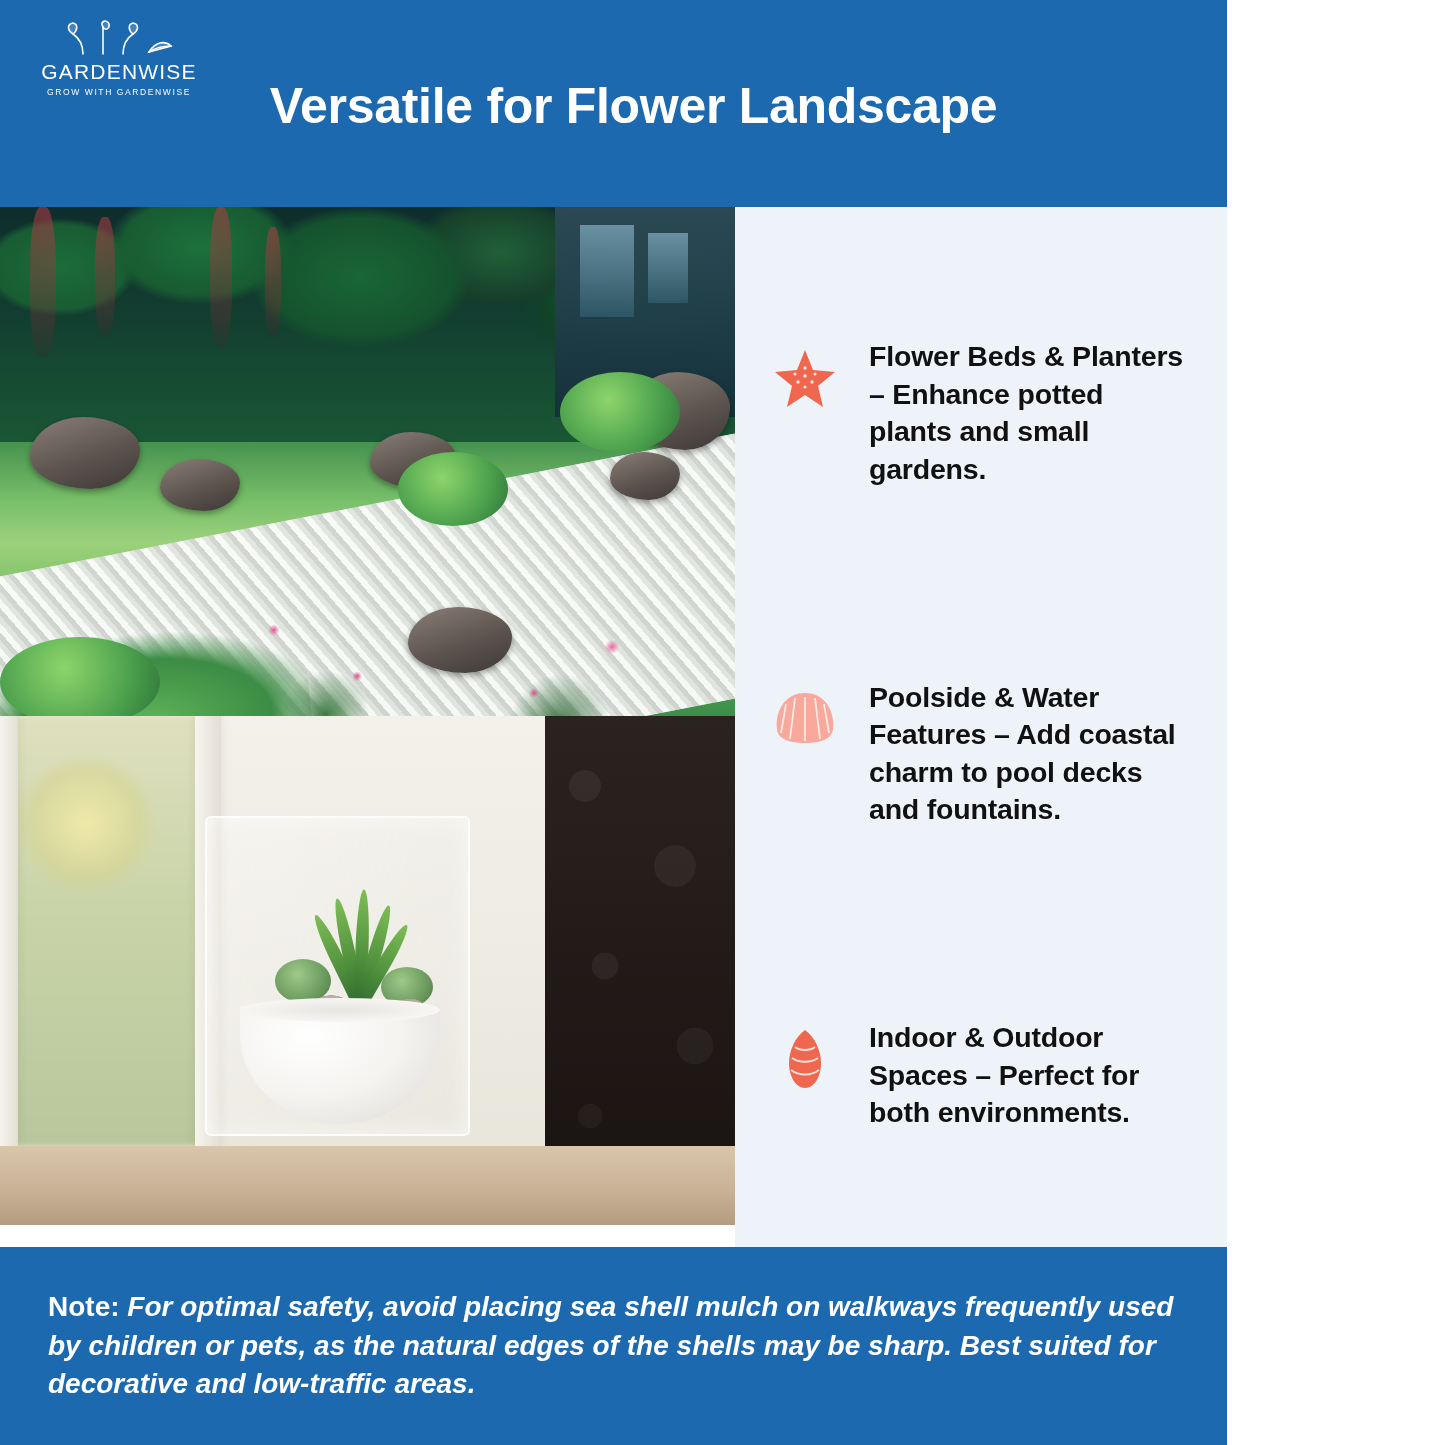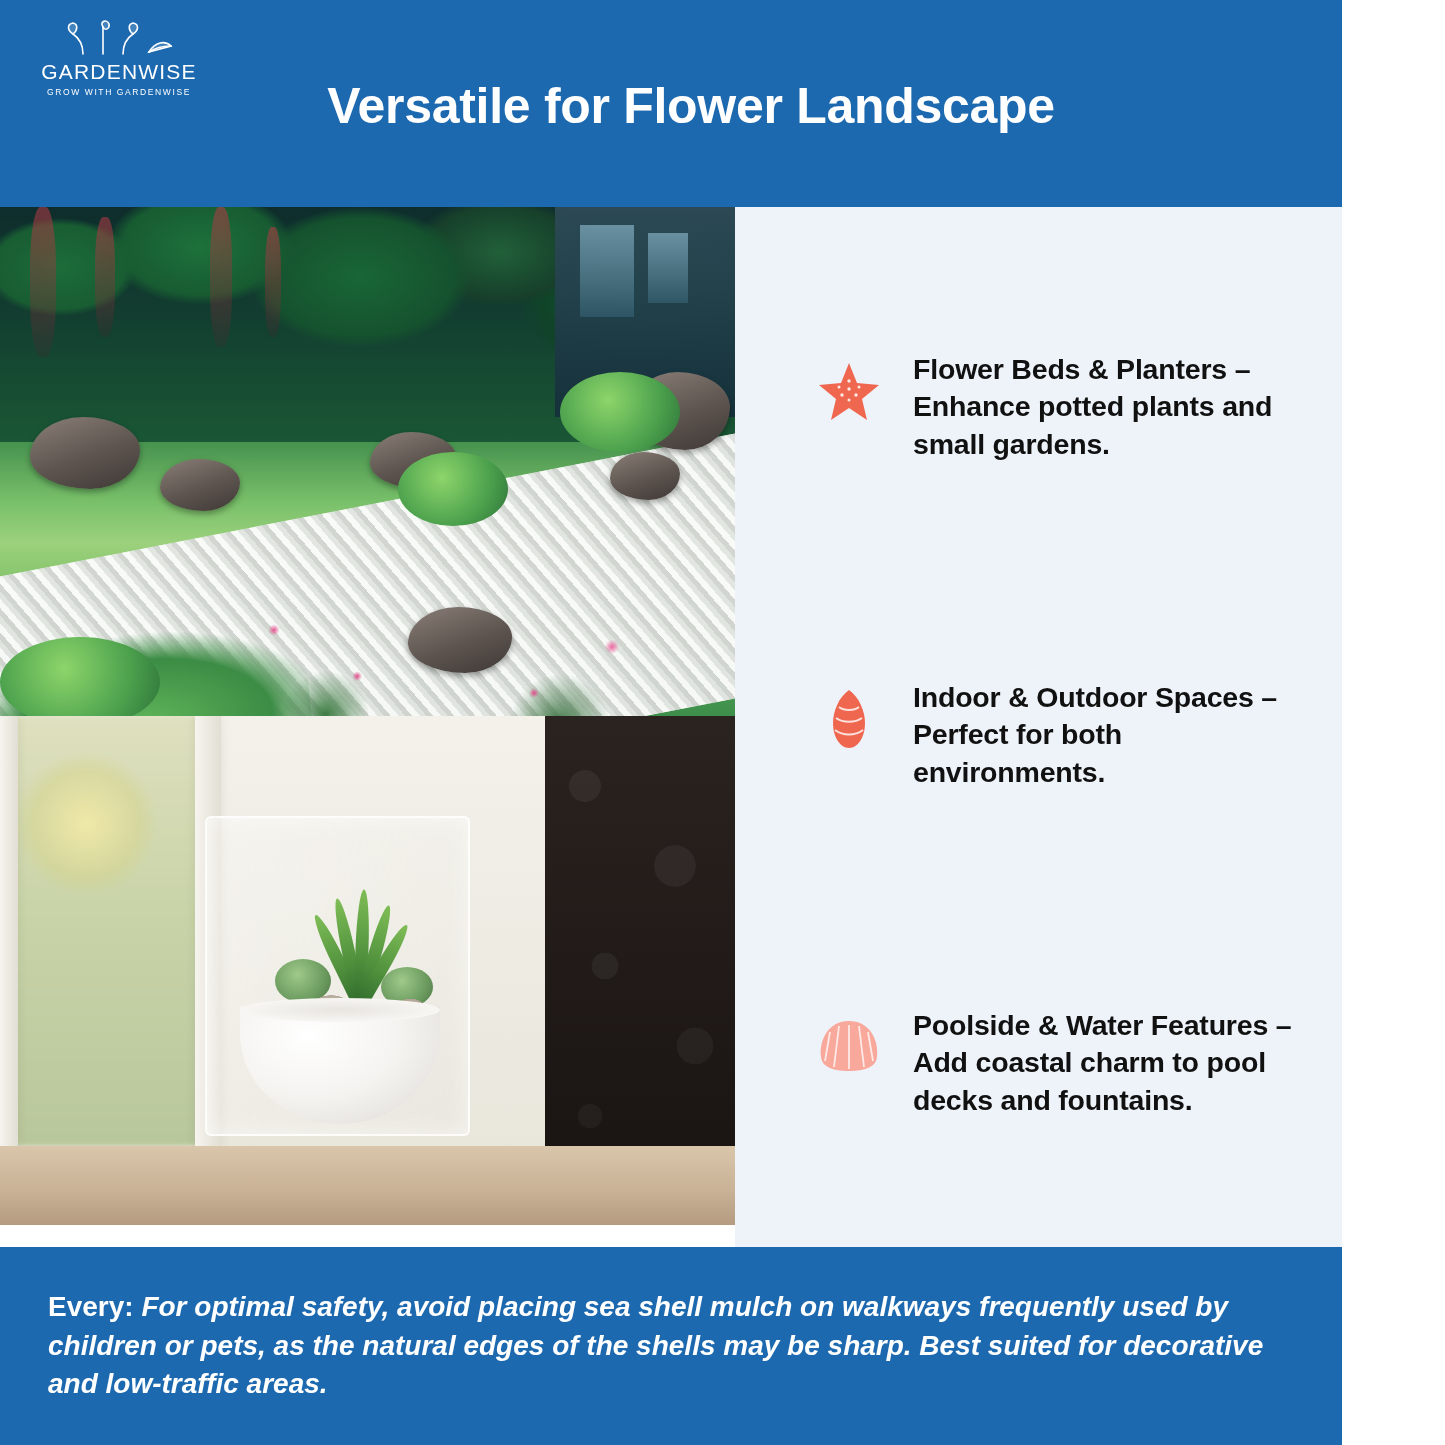--- a/index.html
+++ b/index.html
@@ -12,7 +12,7 @@
   }
   .page {
     position: relative;
-    width: 1342px;
+    width: 1227px;
     height: 1445px;
     display: flex;
     flex-direction: column;

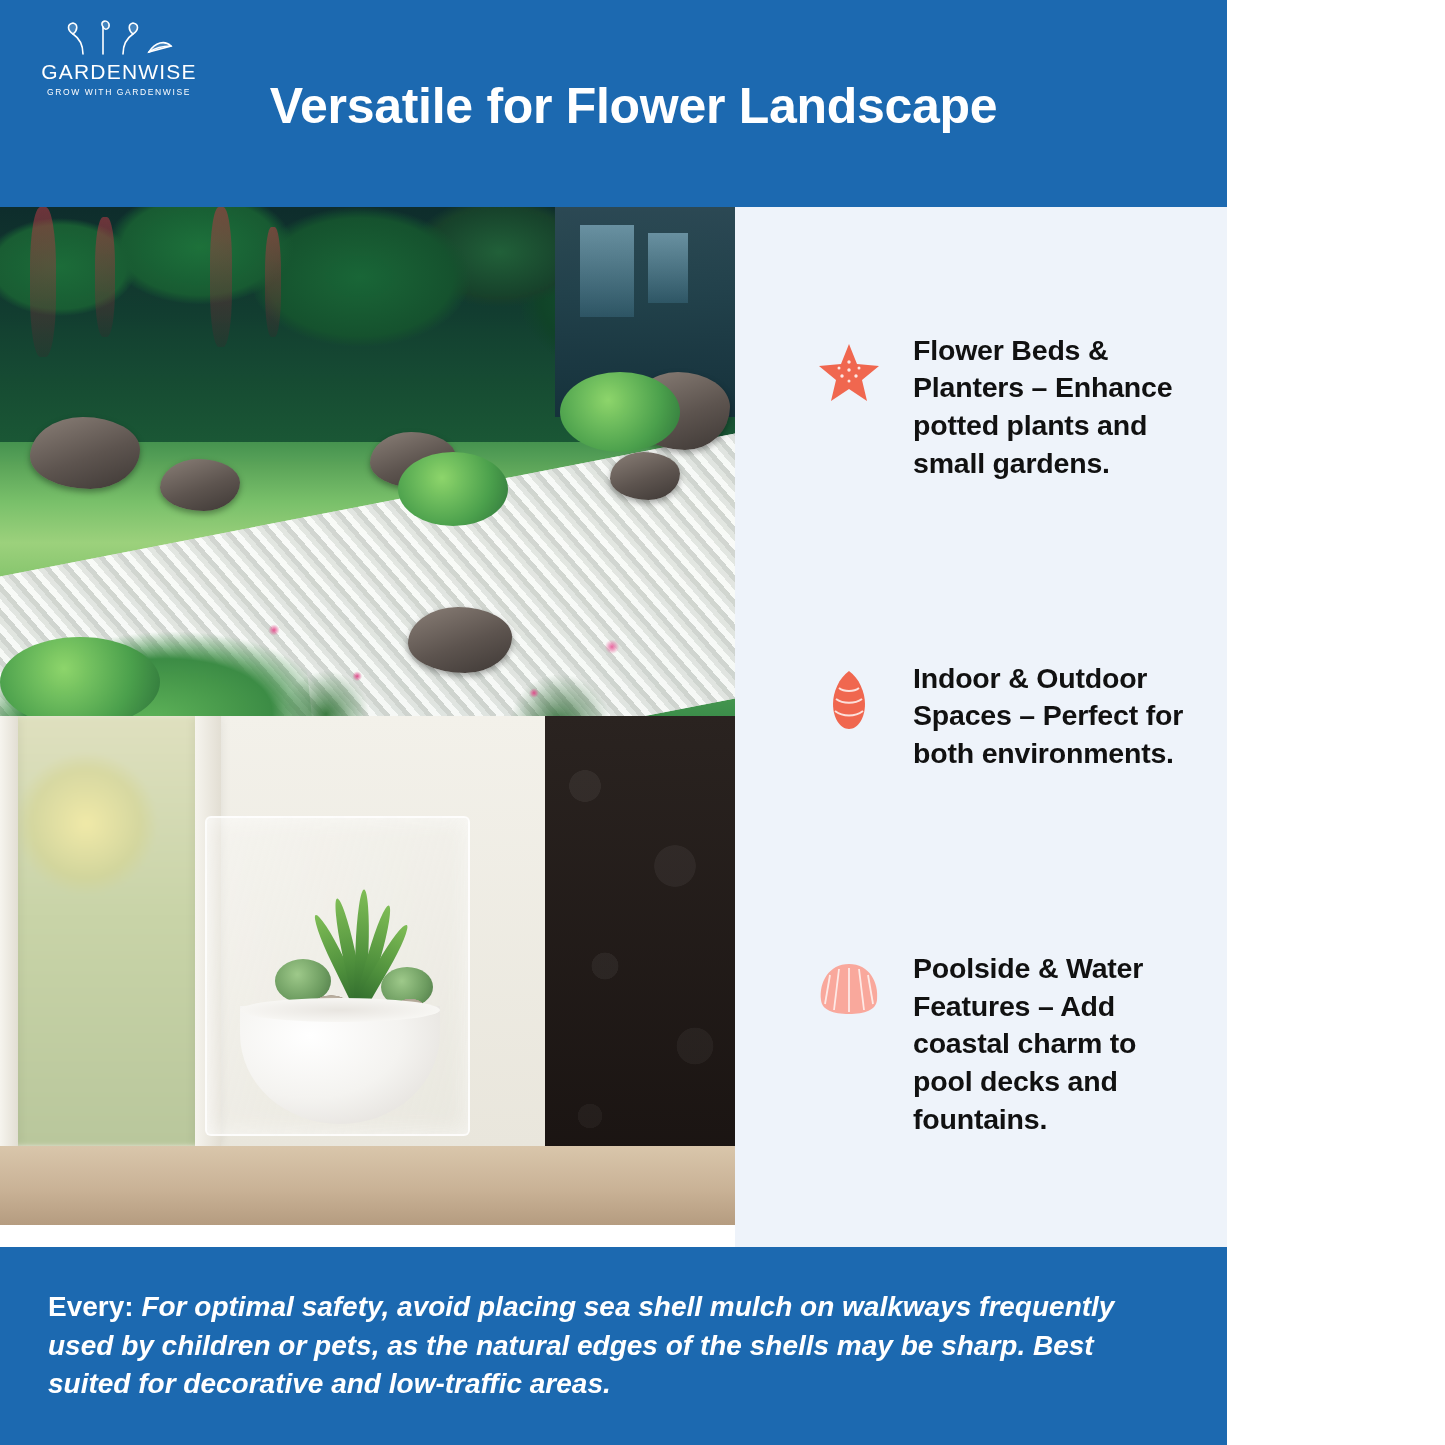--- a/index.html
+++ b/index.html
@@ -241,7 +241,7 @@
   .features {
     flex: 1 1 auto;
     background: #eef3fa;
-    padding: 36px 40px 20px 76px;
+    padding: 36px 40px 20px 32px;
     display: flex;
     flex-direction: column;
     justify-content: space-around;

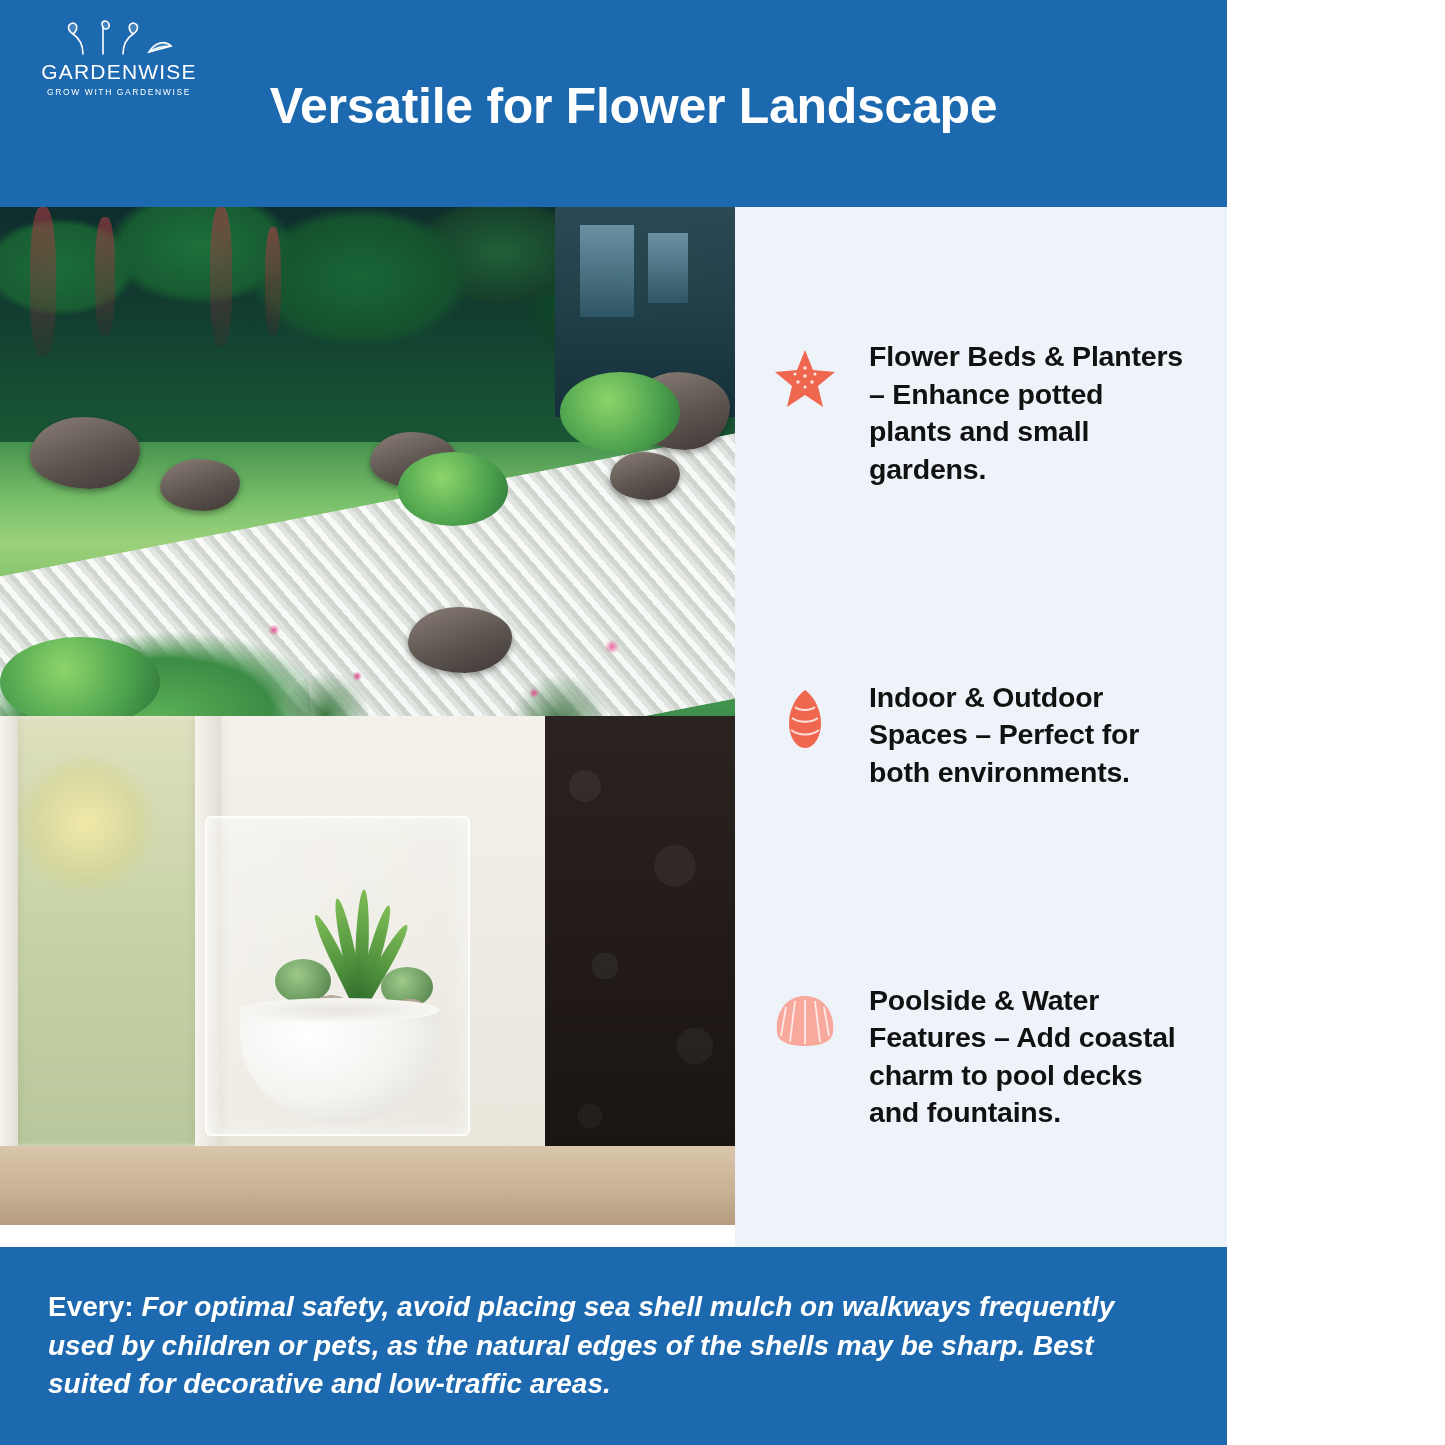--- a/index.html
+++ b/index.html
@@ -390,20 +390,6 @@
       <div class="feature">
         <span class="feature-icon">
           <svg width="64" height="64" viewBox="0 0 64 64" aria-hidden="true">
-            <path d="M32 3 C42 10, 48 24, 48 36 C48 50, 41 61, 32 61 C23 61, 16 50, 16 36 C16 24, 22 10, 32 3 Z" fill="#f0674f"></path>
-            <g stroke="#ffffff" stroke-width="2" fill="none" opacity="0.8">
-              <path d="M22 20 C27 24, 37 24, 42 20"></path>
-              <path d="M19 31 C26 36, 38 36, 45 31"></path>
-              <path d="M18 43 C26 49, 38 49, 46 43"></path>
-            </g>
-          </svg>
-        </span>
-        <div class="feature-text">Indoor &amp; Outdoor Spaces – Perfect for both environments.</div>
-      </div>
-
-      <div class="feature">
-        <span class="feature-icon">
-          <svg width="64" height="64" viewBox="0 0 64 64" aria-hidden="true">
             <path d="M32 6 C52 6, 62 24, 60 42 C59 52, 48 56, 32 56 C16 56, 5 52, 4 42 C2 24, 12 6, 32 6 Z" fill="#f9a89c"></path>
             <g stroke="#ffffff" stroke-width="1.8" fill="none" opacity="0.75">
               <path d="M32 10 L32 54"></path>
@@ -417,6 +403,20 @@
         <div class="feature-text">Poolside &amp; Water Features – Add coastal charm to pool decks and fountains.</div>
       </div>
 
+      <div class="feature">
+        <span class="feature-icon">
+          <svg width="64" height="64" viewBox="0 0 64 64" aria-hidden="true">
+            <path d="M32 3 C42 10, 48 24, 48 36 C48 50, 41 61, 32 61 C23 61, 16 50, 16 36 C16 24, 22 10, 32 3 Z" fill="#f0674f"></path>
+            <g stroke="#ffffff" stroke-width="2" fill="none" opacity="0.8">
+              <path d="M22 20 C27 24, 37 24, 42 20"></path>
+              <path d="M19 31 C26 36, 38 36, 45 31"></path>
+              <path d="M18 43 C26 49, 38 49, 46 43"></path>
+            </g>
+          </svg>
+        </span>
+        <div class="feature-text">Indoor &amp; Outdoor Spaces – Perfect for both environments.</div>
+      </div>
+
     </div>
   </div>
 

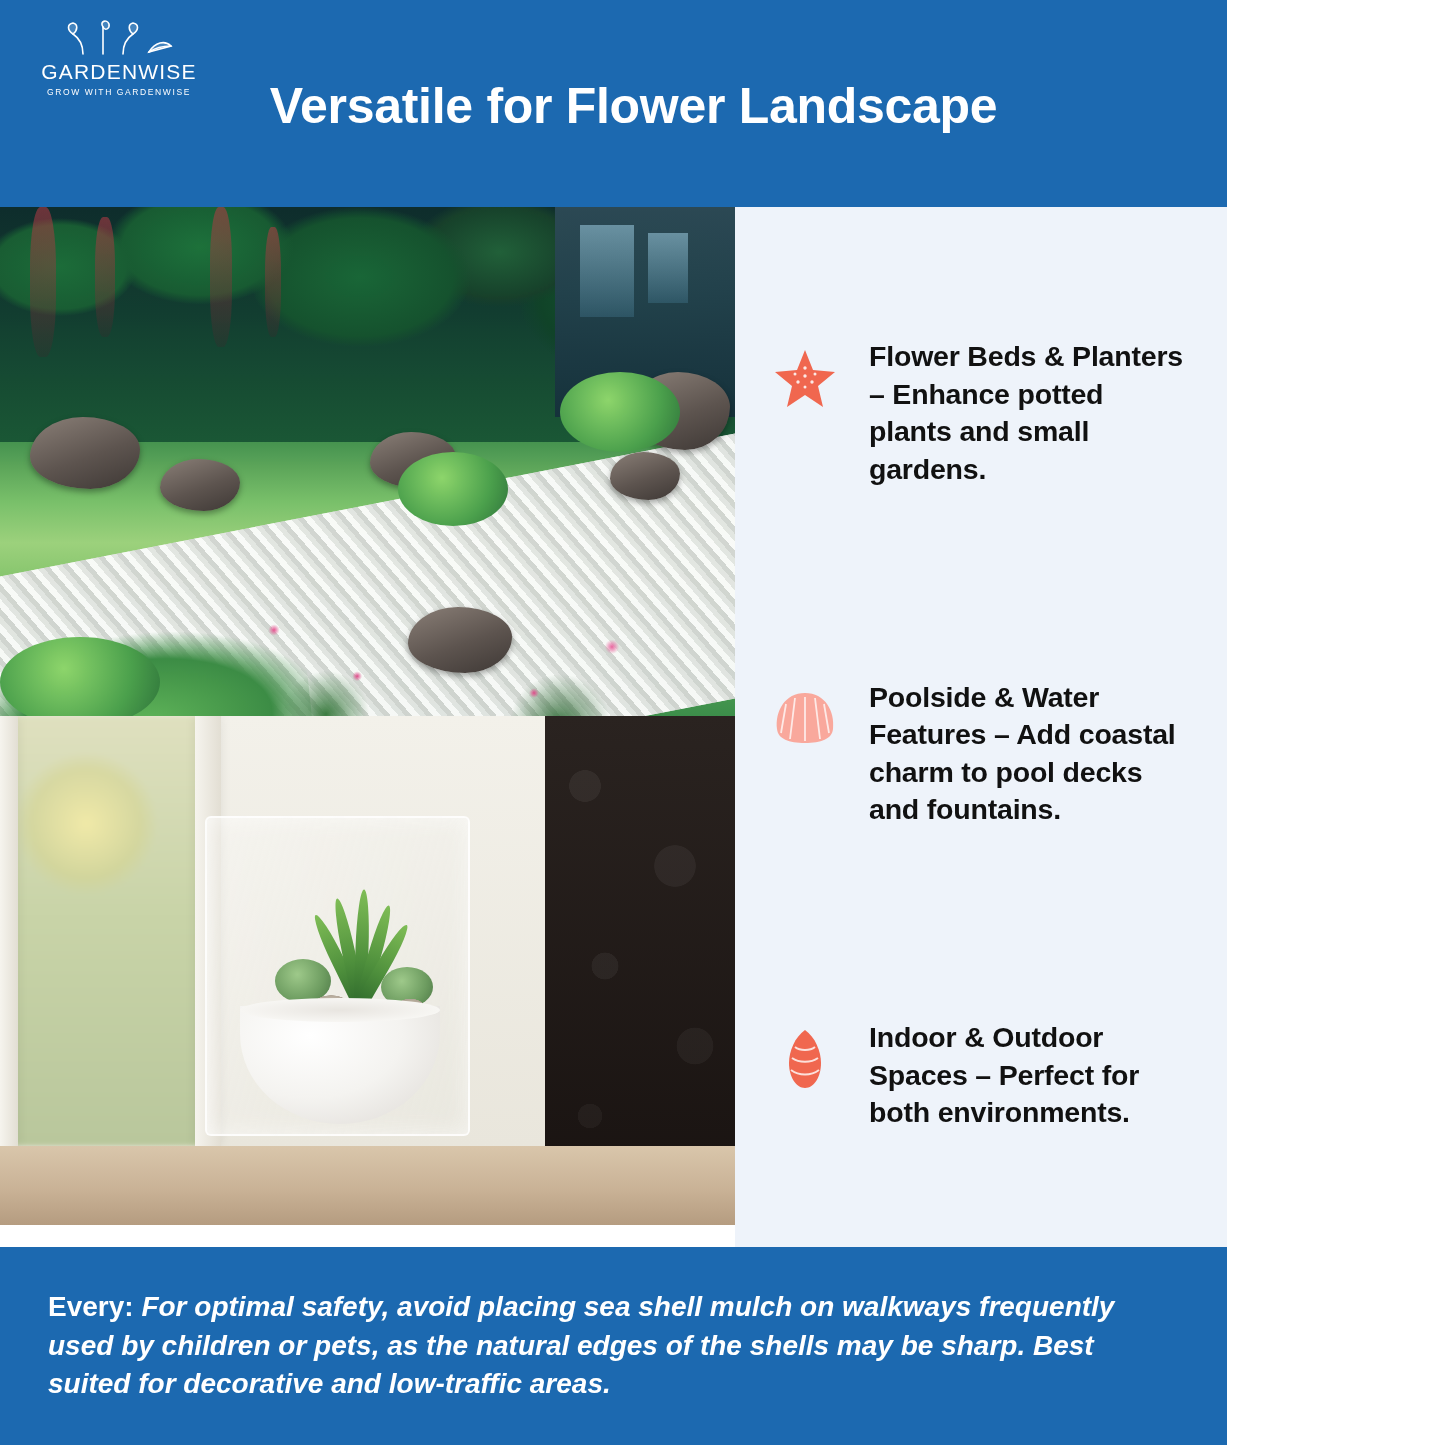--- a/index.html
+++ b/index.html
@@ -422,7 +422,7 @@
 
   <div class="footer">
     <p class="footer-note">
-      <span class="lead">Every: </span>
+      <span class="lead">Note: </span>
       <span>For optimal safety, avoid placing sea shell mulch on walkways frequently used by children or pets, as the natural edges of the shells may be sharp. Best suited for decorative and low-traffic areas.</span>
     </p>
   </div>

